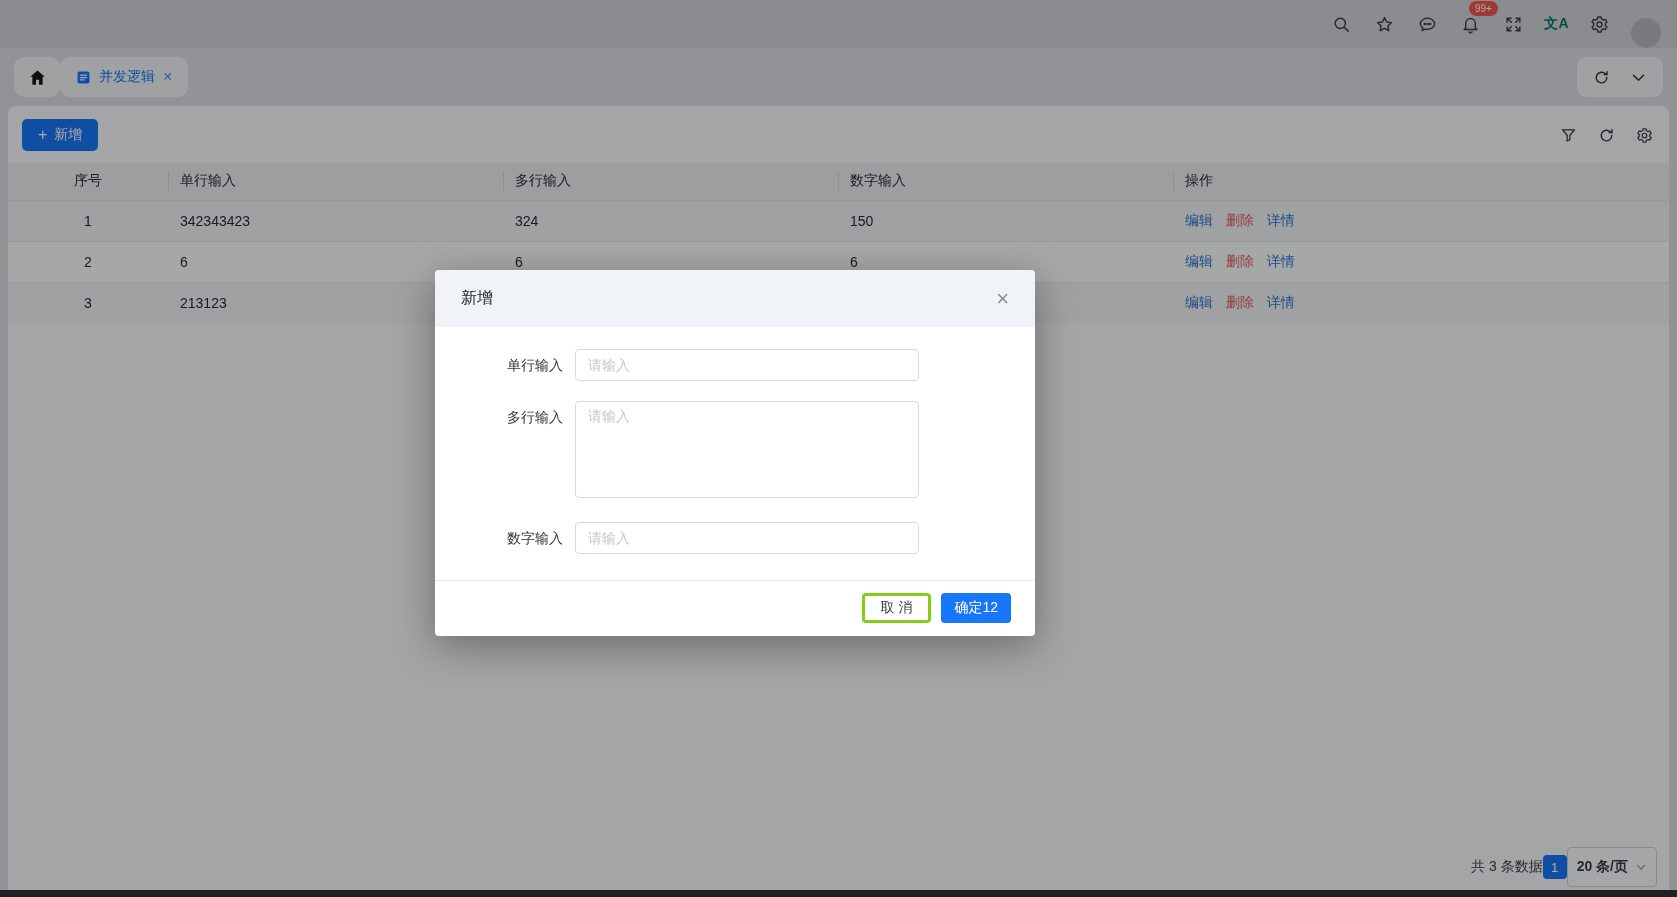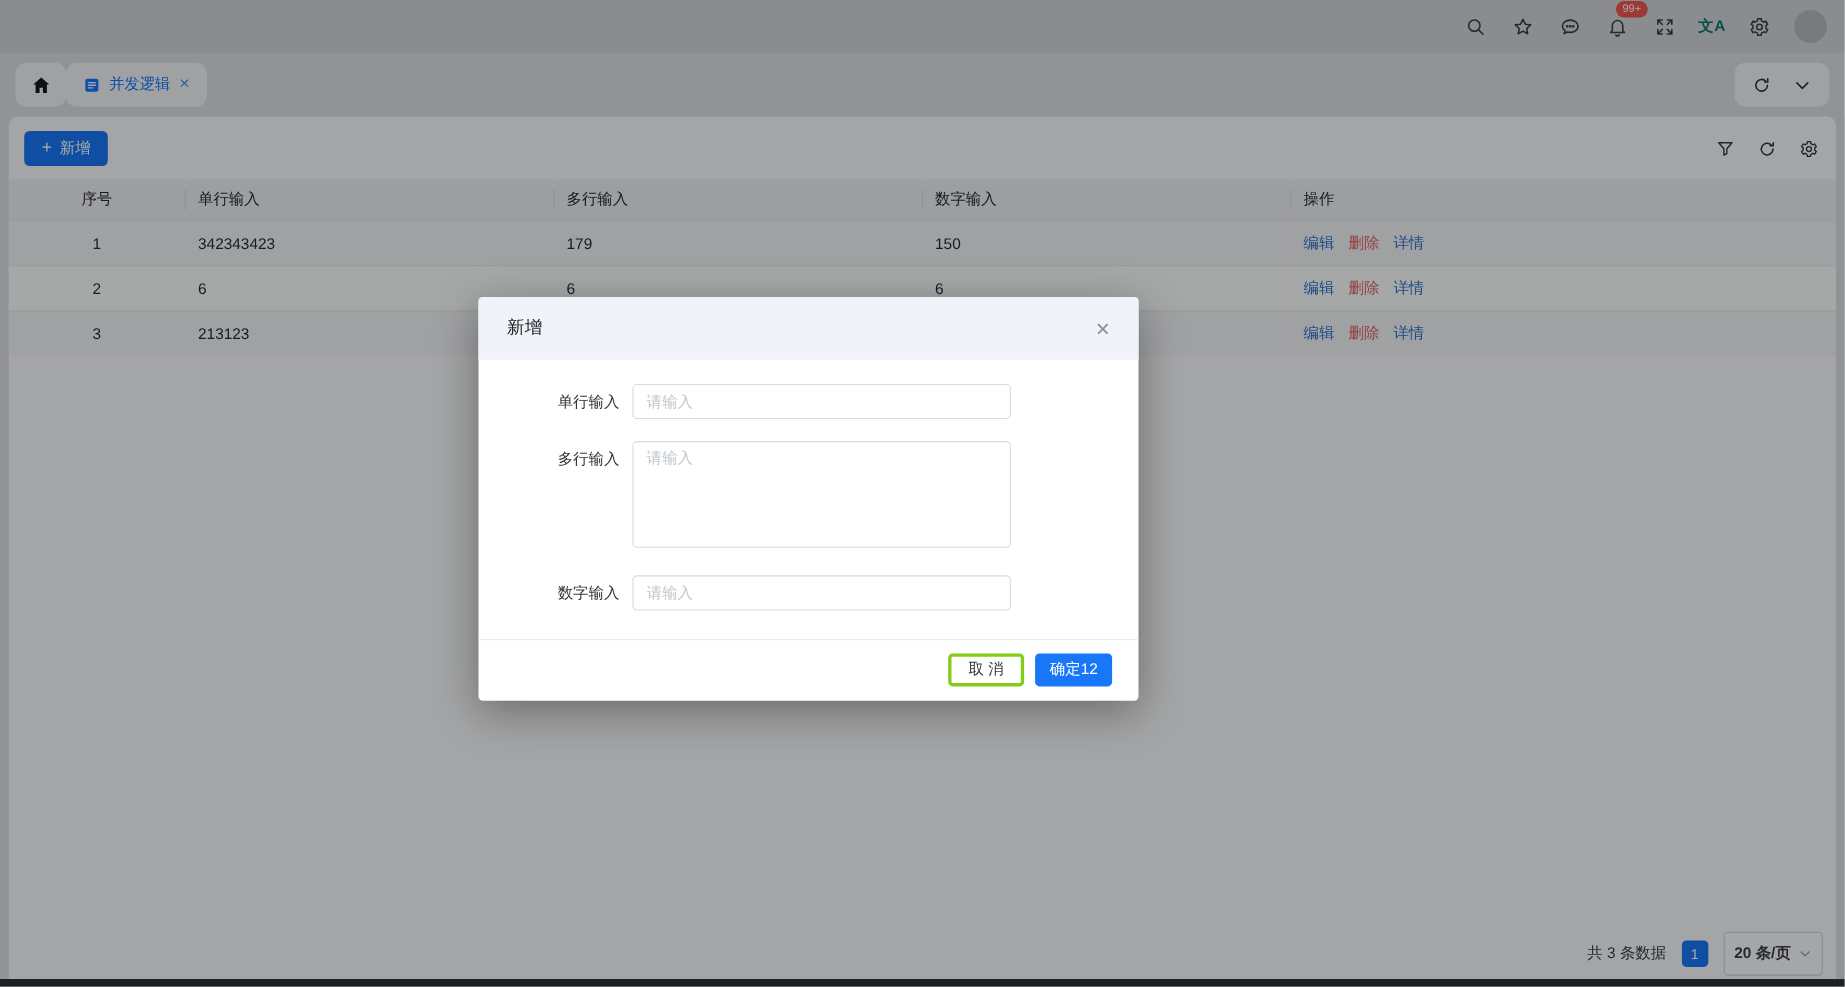--- a/index.html
+++ b/index.html
@@ -12,7 +12,7 @@
   svg { display:block; }
 
   
-  .navbar { height:48px; background:#d2d5da; display:flex; align-items:center;
+  .navbar { height:48px; background:#d2d5da; display:flex; align-items:flex-end;
             justify-content:flex-end; padding-right:10px; }
   .nav-icon { width:43px; height:48px; display:flex; align-items:center; justify-content:center;
               color:#3a3d42; position:relative; cursor:pointer; }

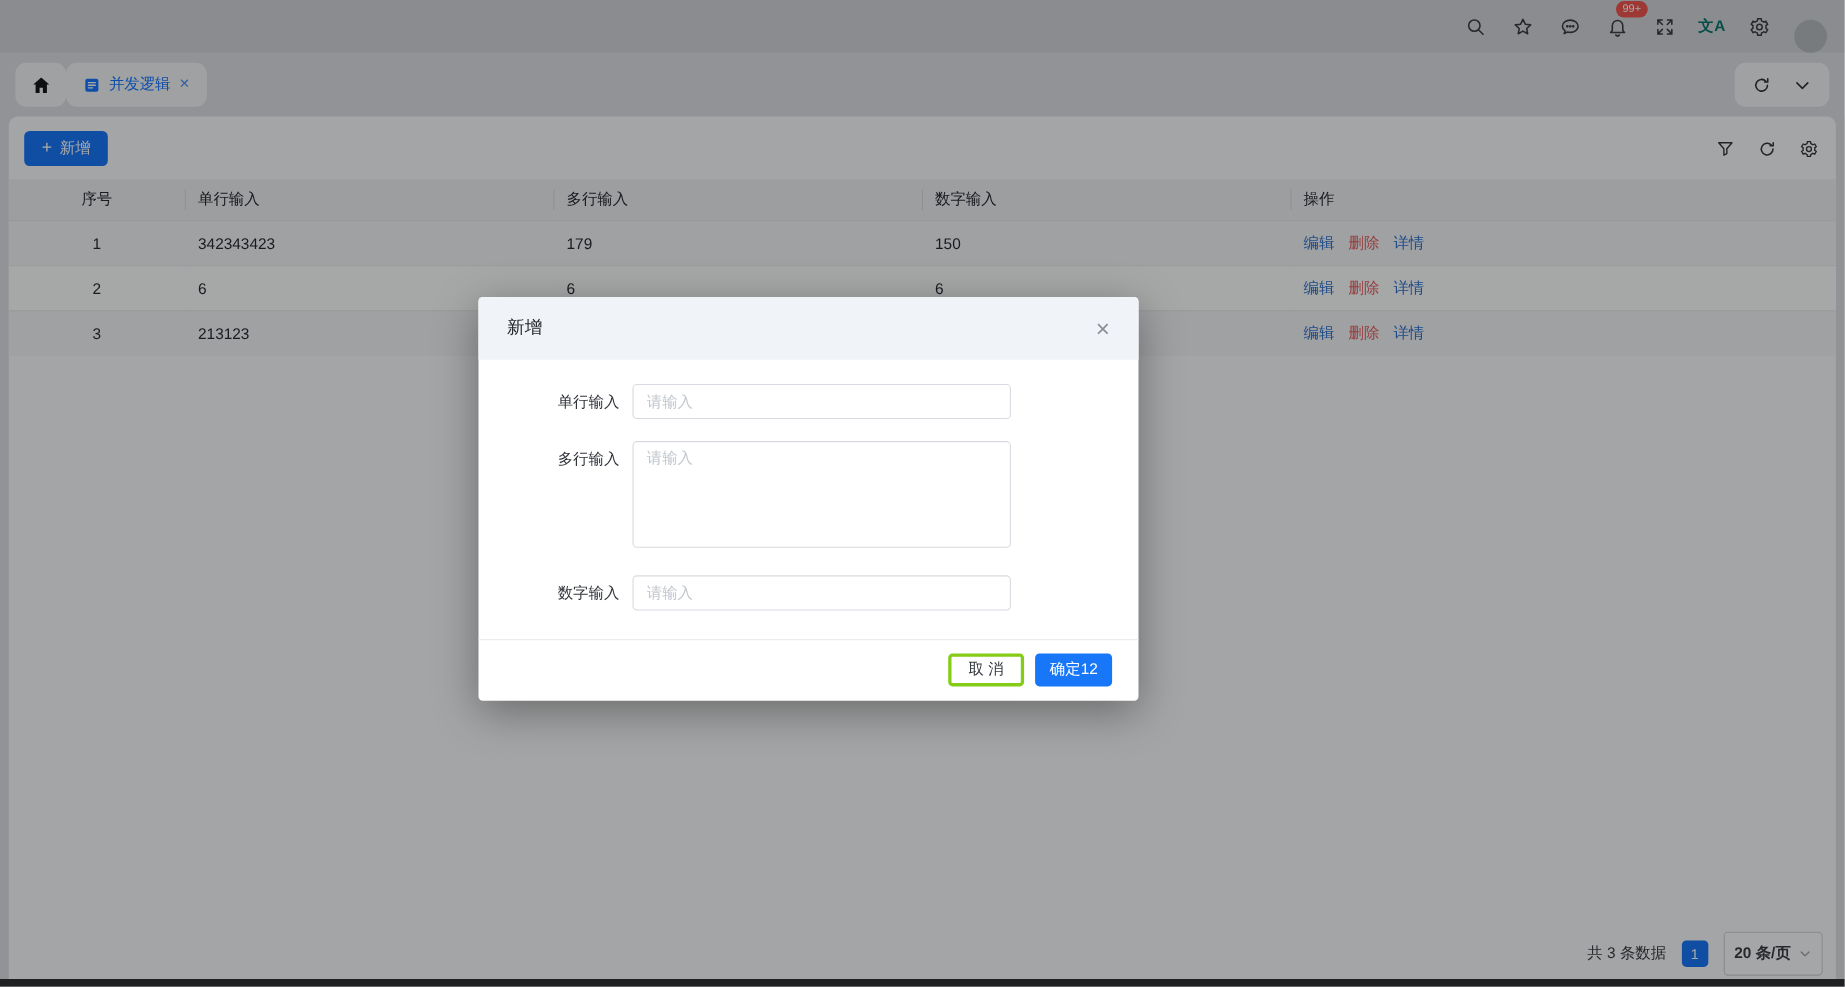--- a/index.html
+++ b/index.html
@@ -222,7 +222,7 @@
       <tr class="striped">
         <td class="col-index">1</td>
         <td>342343423</td>
-        <td>179</td>
+        <td>324</td>
         <td>150</td>
         <td>
           <span class="link link-edit">编辑</span>

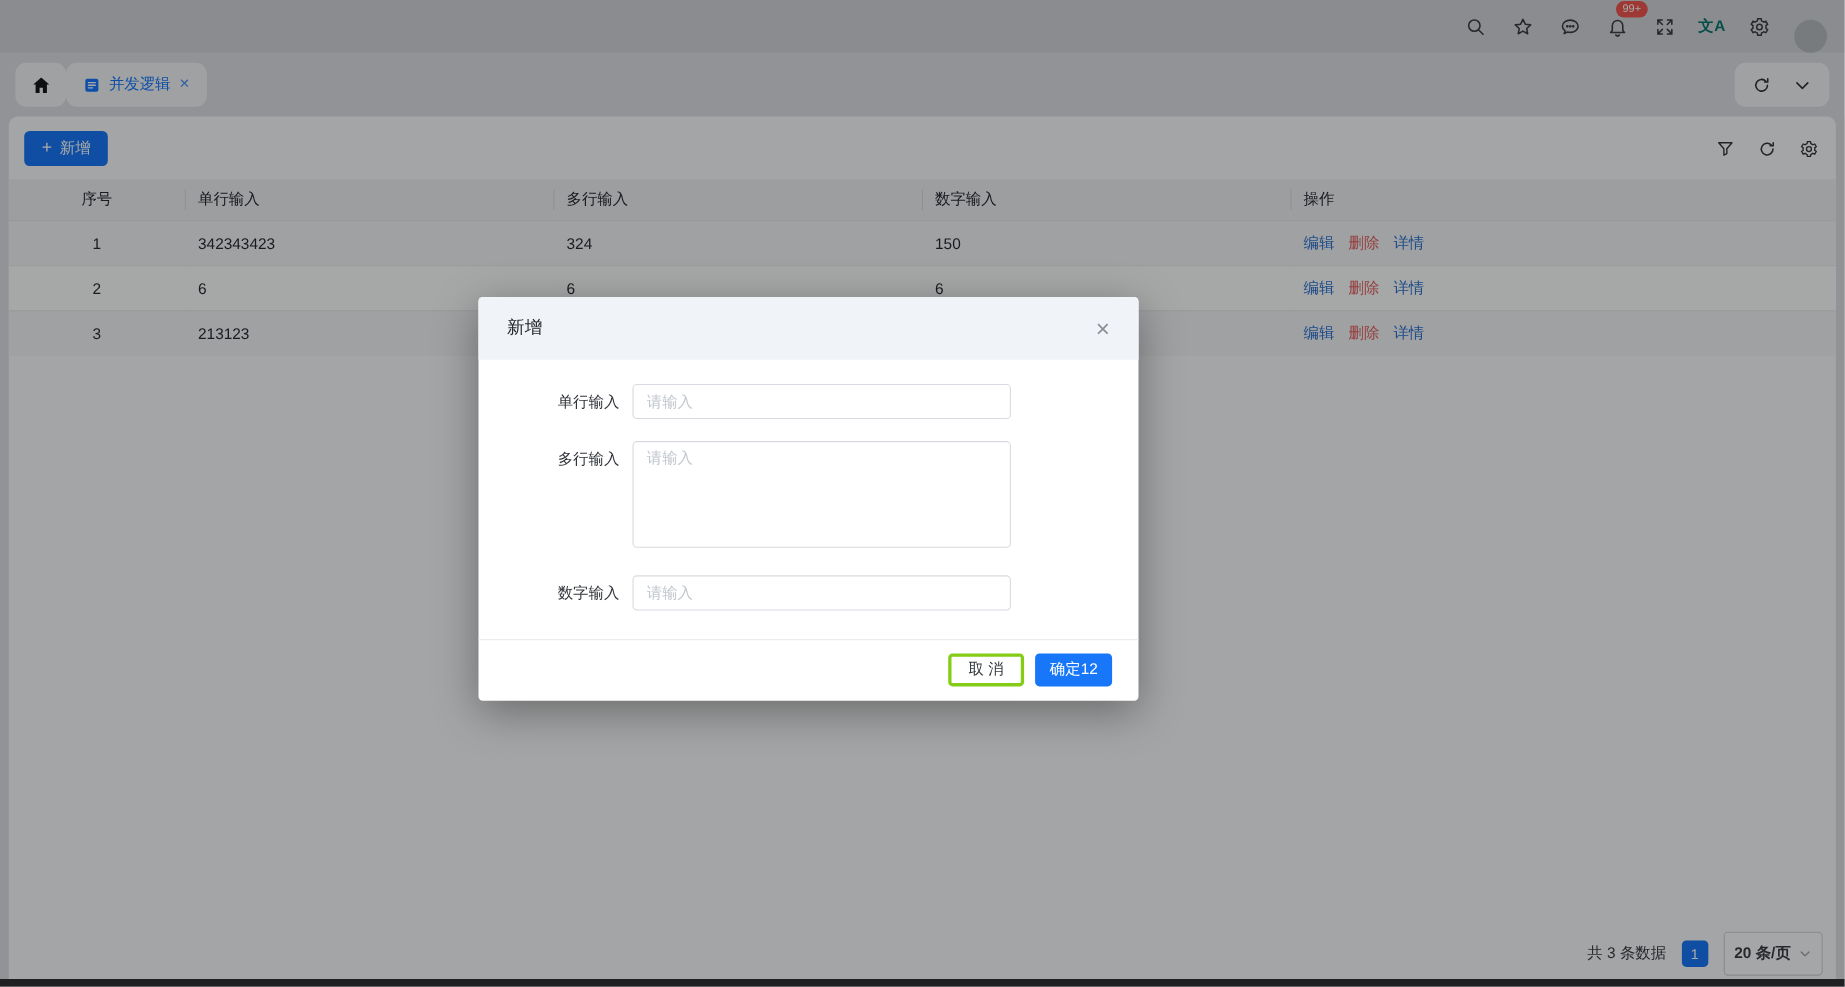--- a/index.html
+++ b/index.html
@@ -62,7 +62,7 @@
 
   
   .pagination { margin-top:auto; display:flex; align-items:center; justify-content:flex-end;
-                gap:14px; height:46px; padding:0 12px; font-size:14px; color:#3a3e44; }
+                height:46px; padding:0 12px; font-size:14px; color:#3a3e44; }
   .page-box { width:24px; height:24px; background:#1777f8; color:#fff; border-radius:4px;
               display:flex; align-items:center; justify-content:center; font-size:13px; cursor:pointer; }
   .size-select { height:40px; border:1px solid #cfd3d8; border-radius:4px; display:flex;

